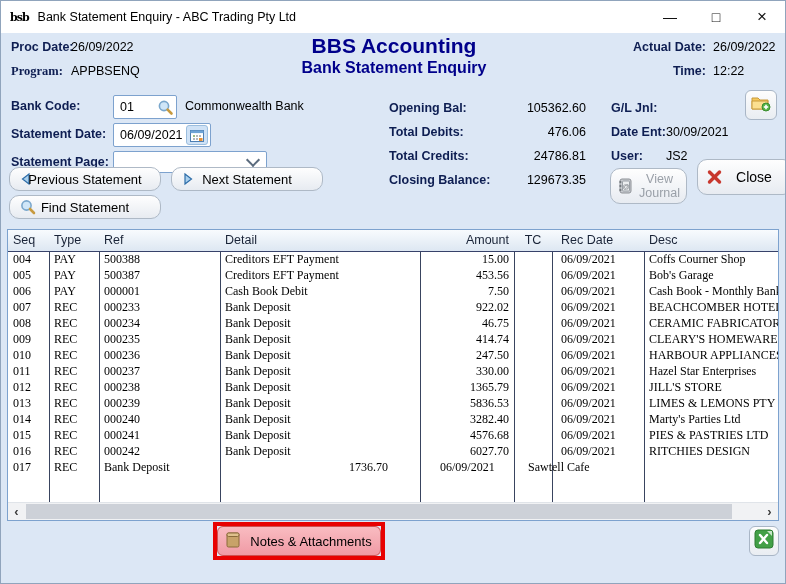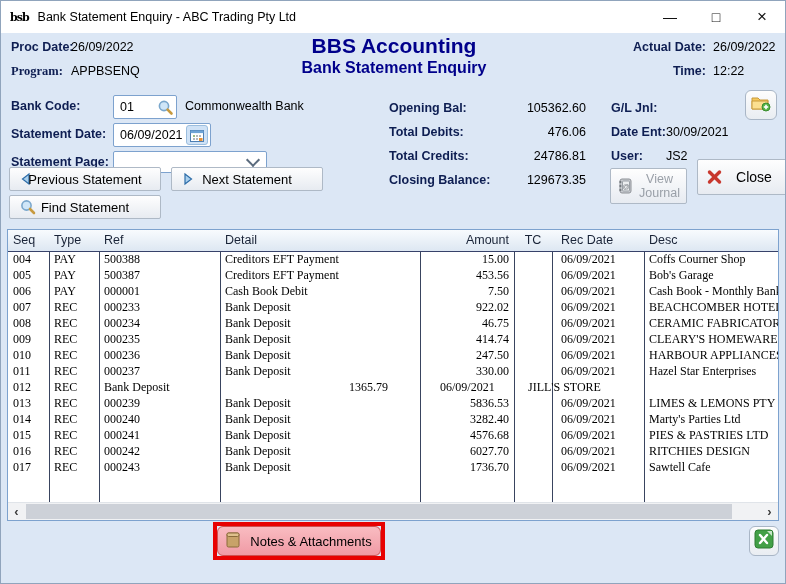--- a/index.html
+++ b/index.html
@@ -25,7 +25,7 @@
   .icon-slot{display:flex;align-items:center;justify-content:center;margin-right:2px;}
   .chev{width:8px;height:8px;border-right:2px solid #5a6b7d;border-bottom:2px solid #5a6b7d;transform:rotate(45deg);margin:-4px 8px 0 auto;}
   
-  .btn{position:absolute;background:linear-gradient(#fefefe,#e7ebf1);border:1px solid #aeb9c6;border-radius:2px;
+  .btn{position:absolute;background:linear-gradient(#fefefe,#e7ebf1);border:1px solid #aeb9c6;border-radius:10px;
     box-sizing:border-box;font-size:13px;color:#000;cursor:pointer;}
   .btn .btn-ic{position:absolute;left:10px;top:50%;transform:translateY(-50%);display:flex;}
   .btn .btn-t{position:absolute;left:0;right:0;top:50%;transform:translateY(-50%);text-align:center;}

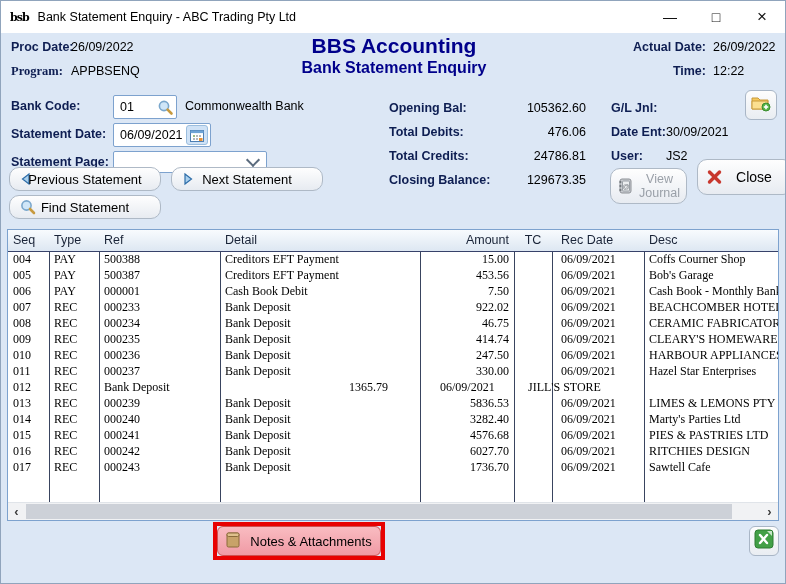--- a/index.html
+++ b/index.html
@@ -297,6 +297,7 @@
           <div class="trow">
             <div class="tcell c0">012</div>
             <div class="tcell c1">REC</div>
+            <div class="tcell c2">000238</div>
             <div class="tcell c3">Bank Deposit</div>
             <div class="tcell c4">1365.79</div>
             <div class="tcell c5"></div>

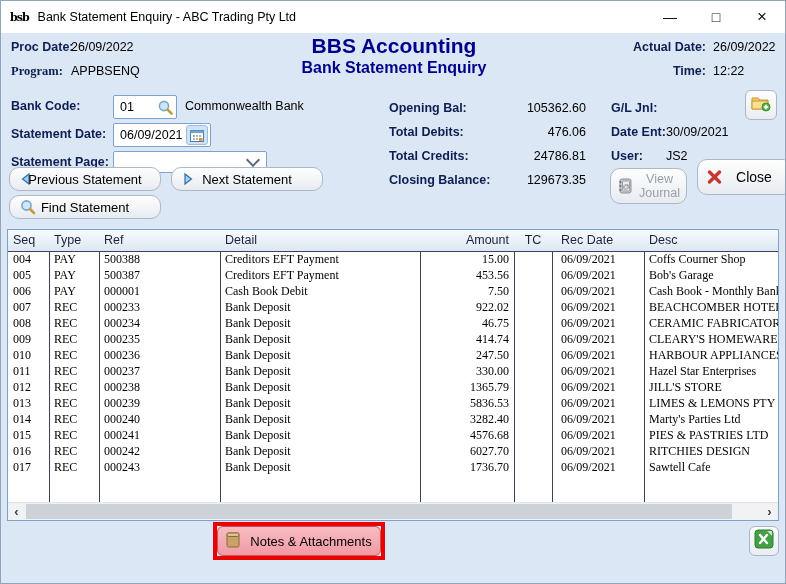--- a/index.html
+++ b/index.html
@@ -347,7 +347,6 @@
           <div class="trow">
             <div class="tcell c0">017</div>
             <div class="tcell c1">REC</div>
-            <div class="tcell c2">000243</div>
             <div class="tcell c3">Bank Deposit</div>
             <div class="tcell c4">1736.70</div>
             <div class="tcell c5"></div>

